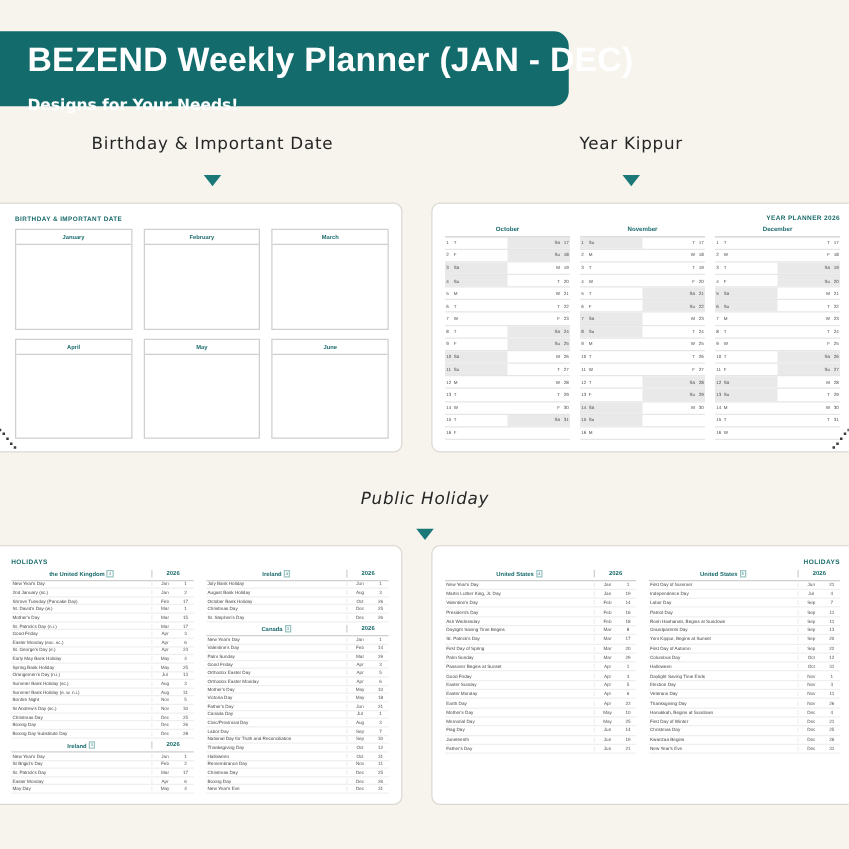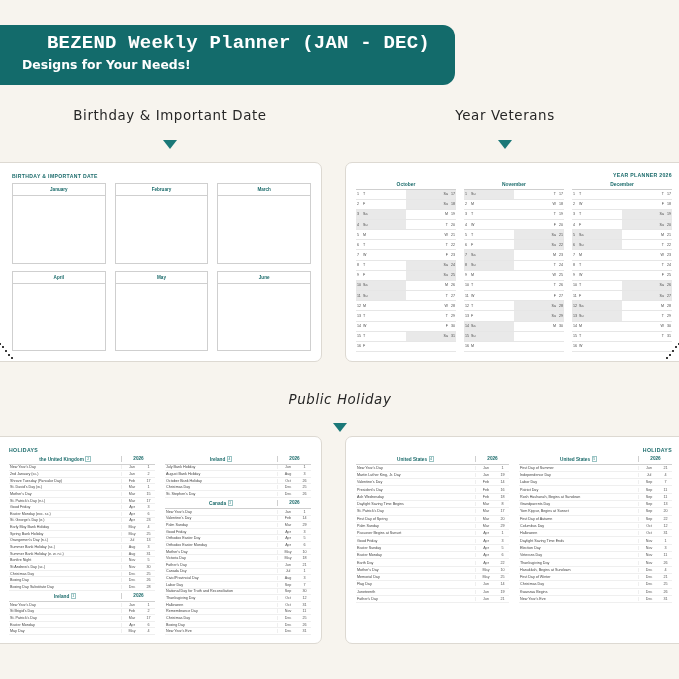--- a/index.html
+++ b/index.html
@@ -20,9 +20,9 @@
     color:#fff;
   }
   .banner-title{
-    font-family:Liberation Mono, monospace;
-    font-size:19px; font-weight:bold; letter-spacing:.2px;
-    line-height:1.05; white-space:nowrap;margin-left:25px;
+    font-family:Liberation Sans, sans-serif;
+    font-size:27px; font-weight:bold; letter-spacing:.2px;
+    line-height:1.05; white-space:nowrap;
   }
   .banner-sub{
     font-family:"DejaVu Sans", sans-serif;

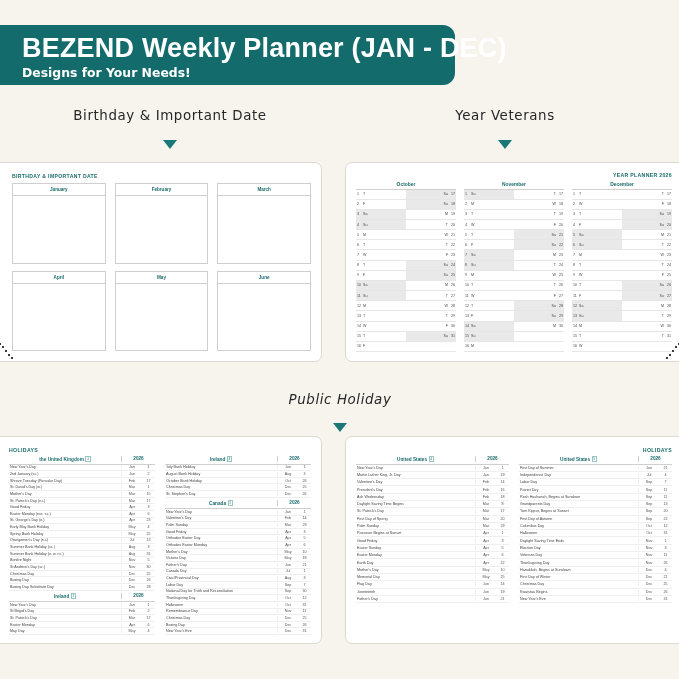--- a/index.html
+++ b/index.html
@@ -26,7 +26,7 @@
   }
   .banner-sub{
     font-family:"DejaVu Sans", sans-serif;
-    font-size:12.4px; font-weight:bold; margin-top:3px;
+    font-size:12.4px; font-weight:bold; margin-top:14px;
   }
   
   .caption{

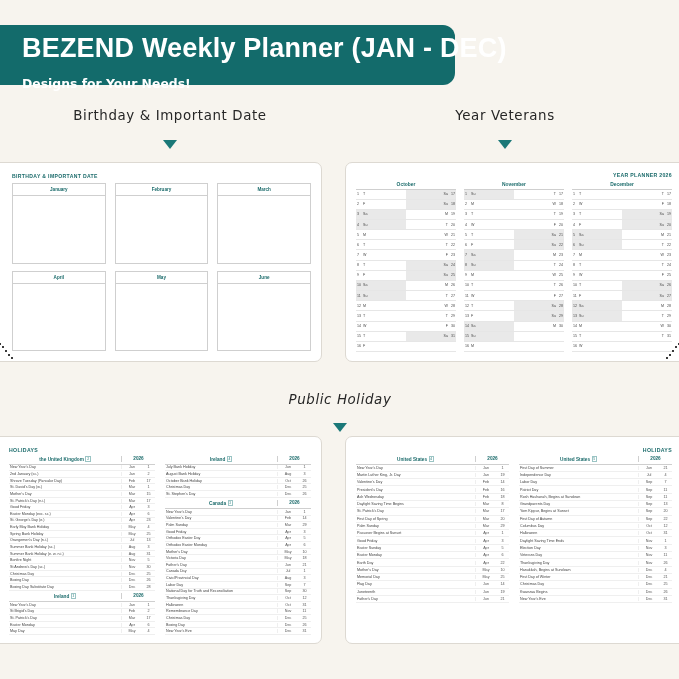--- a/index.html
+++ b/index.html
@@ -171,7 +171,7 @@
 <div class="caption" style="left:20px; top:108px; width:300px;">Birthday &amp; Important Date</div>
 <div class="arrow" style="left:163px; top:140px;"></div>
 
-<div class="caption" style="left:380px; top:108px; width:250px;">Year Veterans</div>
+<div class="caption" style="left:380px; top:108px; width:250px;">Year Kippur</div>
 <div class="arrow" style="left:498px; top:140px;"></div>
 
 <div class="caption" style="left:215px; top:392px; width:250px;font-style:italic;">Public Holiday</div>

